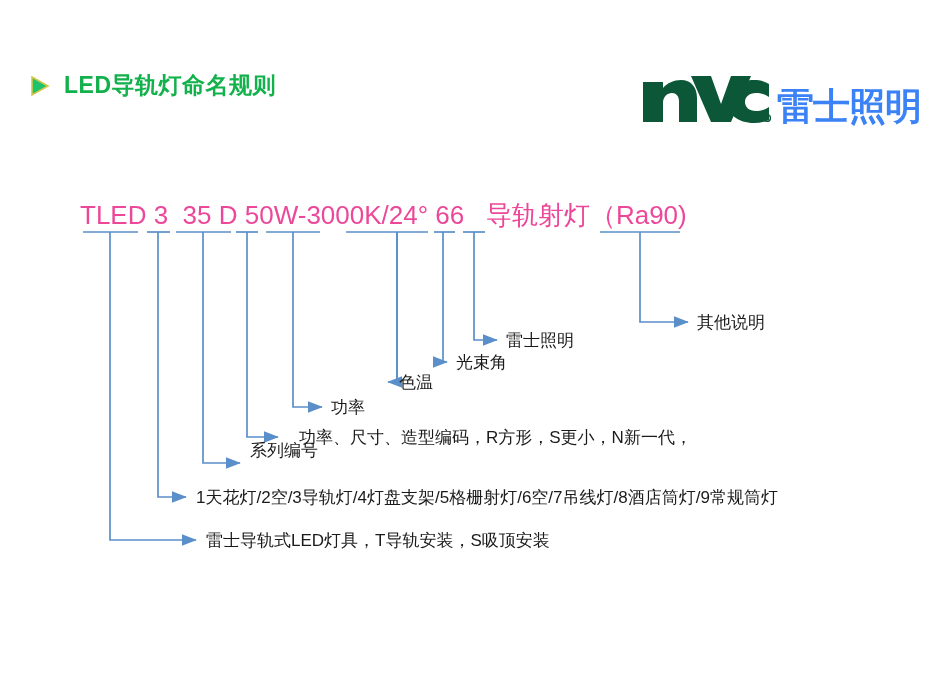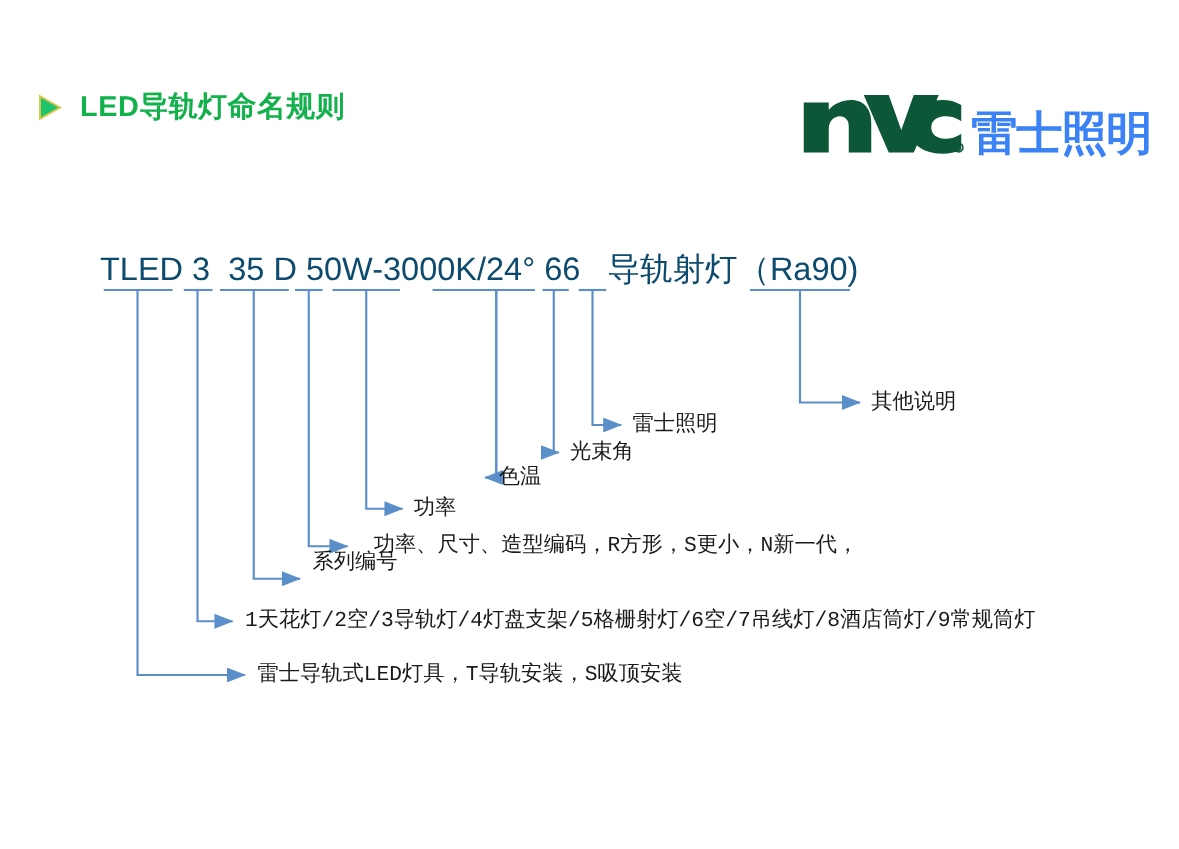--- a/index.html
+++ b/index.html
@@ -68,7 +68,7 @@
     position: absolute;
     left: 80px; top: 198px;
     font-size: 26px;
-    color: #0c4a6e;
+    color: #ec4899;
     white-space: pre;
     font-family: "Liberation Sans", "DejaVu Sans", sans-serif;
   }

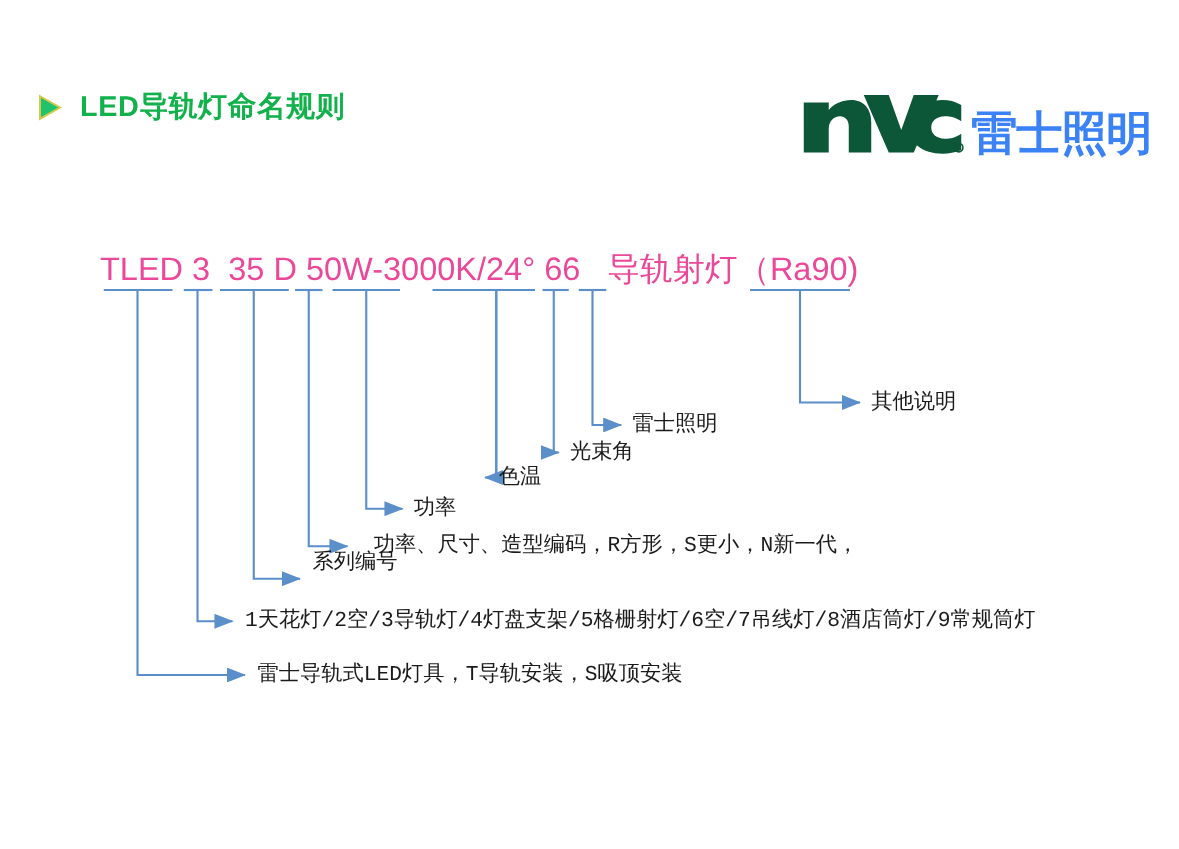--- a/index.html
+++ b/index.html
@@ -78,7 +78,7 @@
     font-size: 17px;
     color: #1a1a1a;
     white-space: nowrap;
-    font-family: Liberation Mono, monospace;
+    font-family: Liberation Sans, sans-serif;
     line-height: 1;
   }
 </style>

